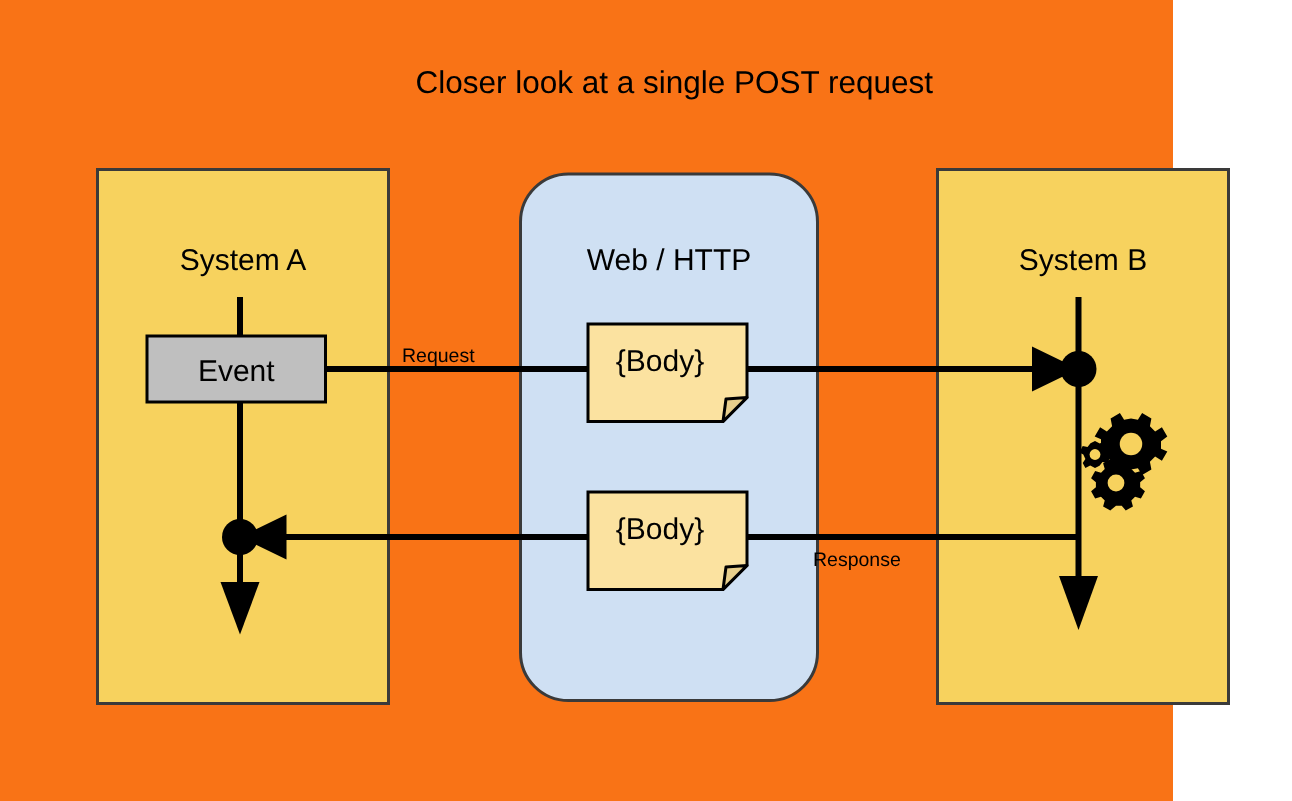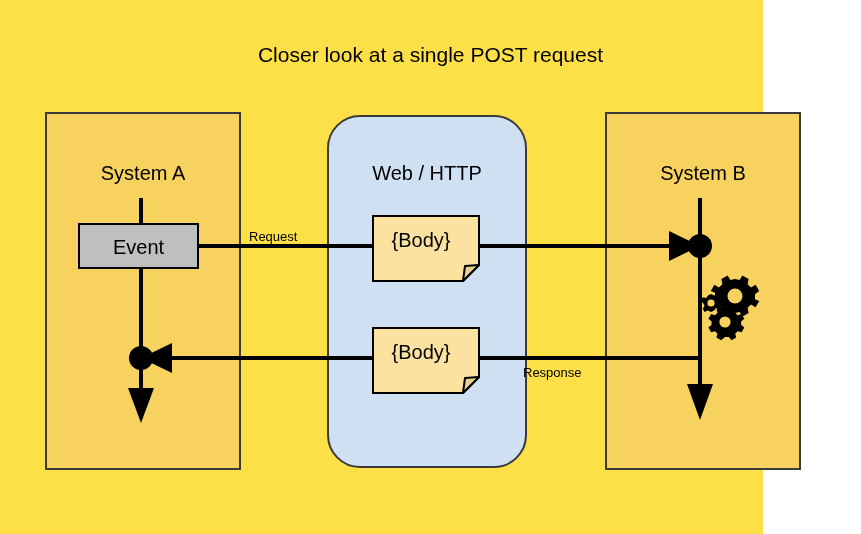--- a/index.html
+++ b/index.html
@@ -17,7 +17,8 @@
     position: relative;
     width: 763px;
     height: 534px;
-    background: #fde047;
+    background: #f97316;
+    padding-left: 19px;
   }
   svg#diagram-svg {
     display: block;

